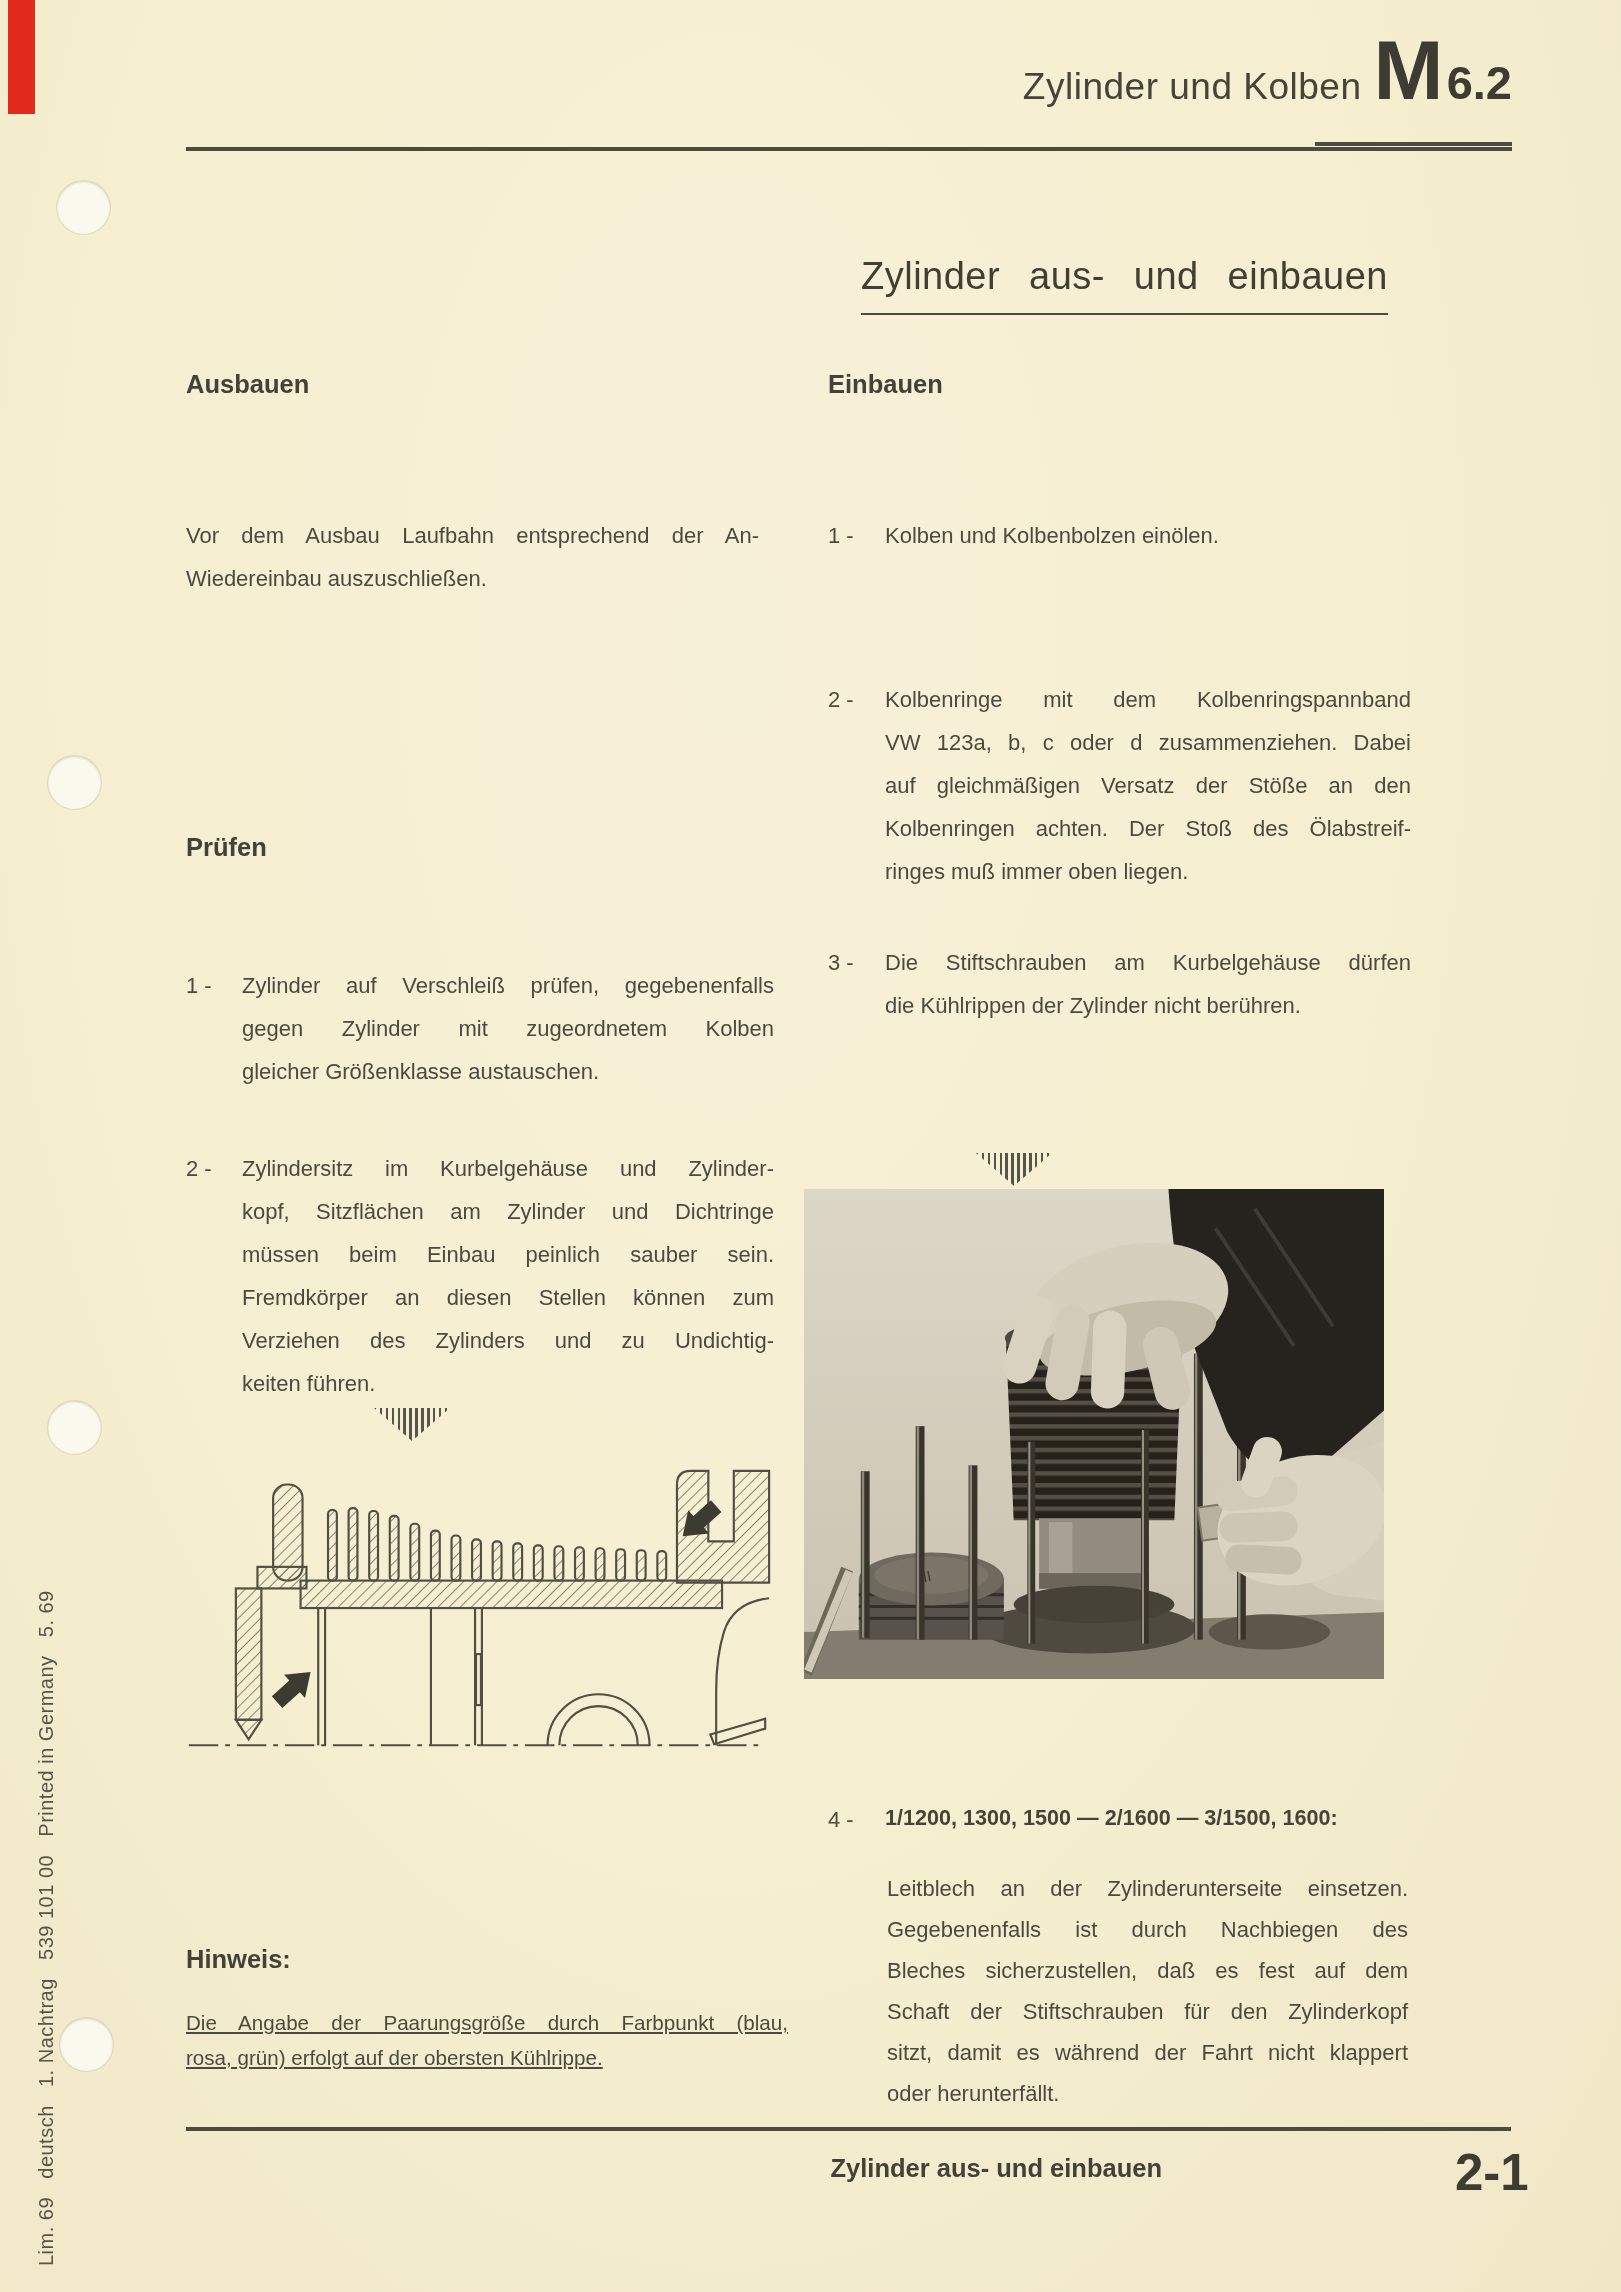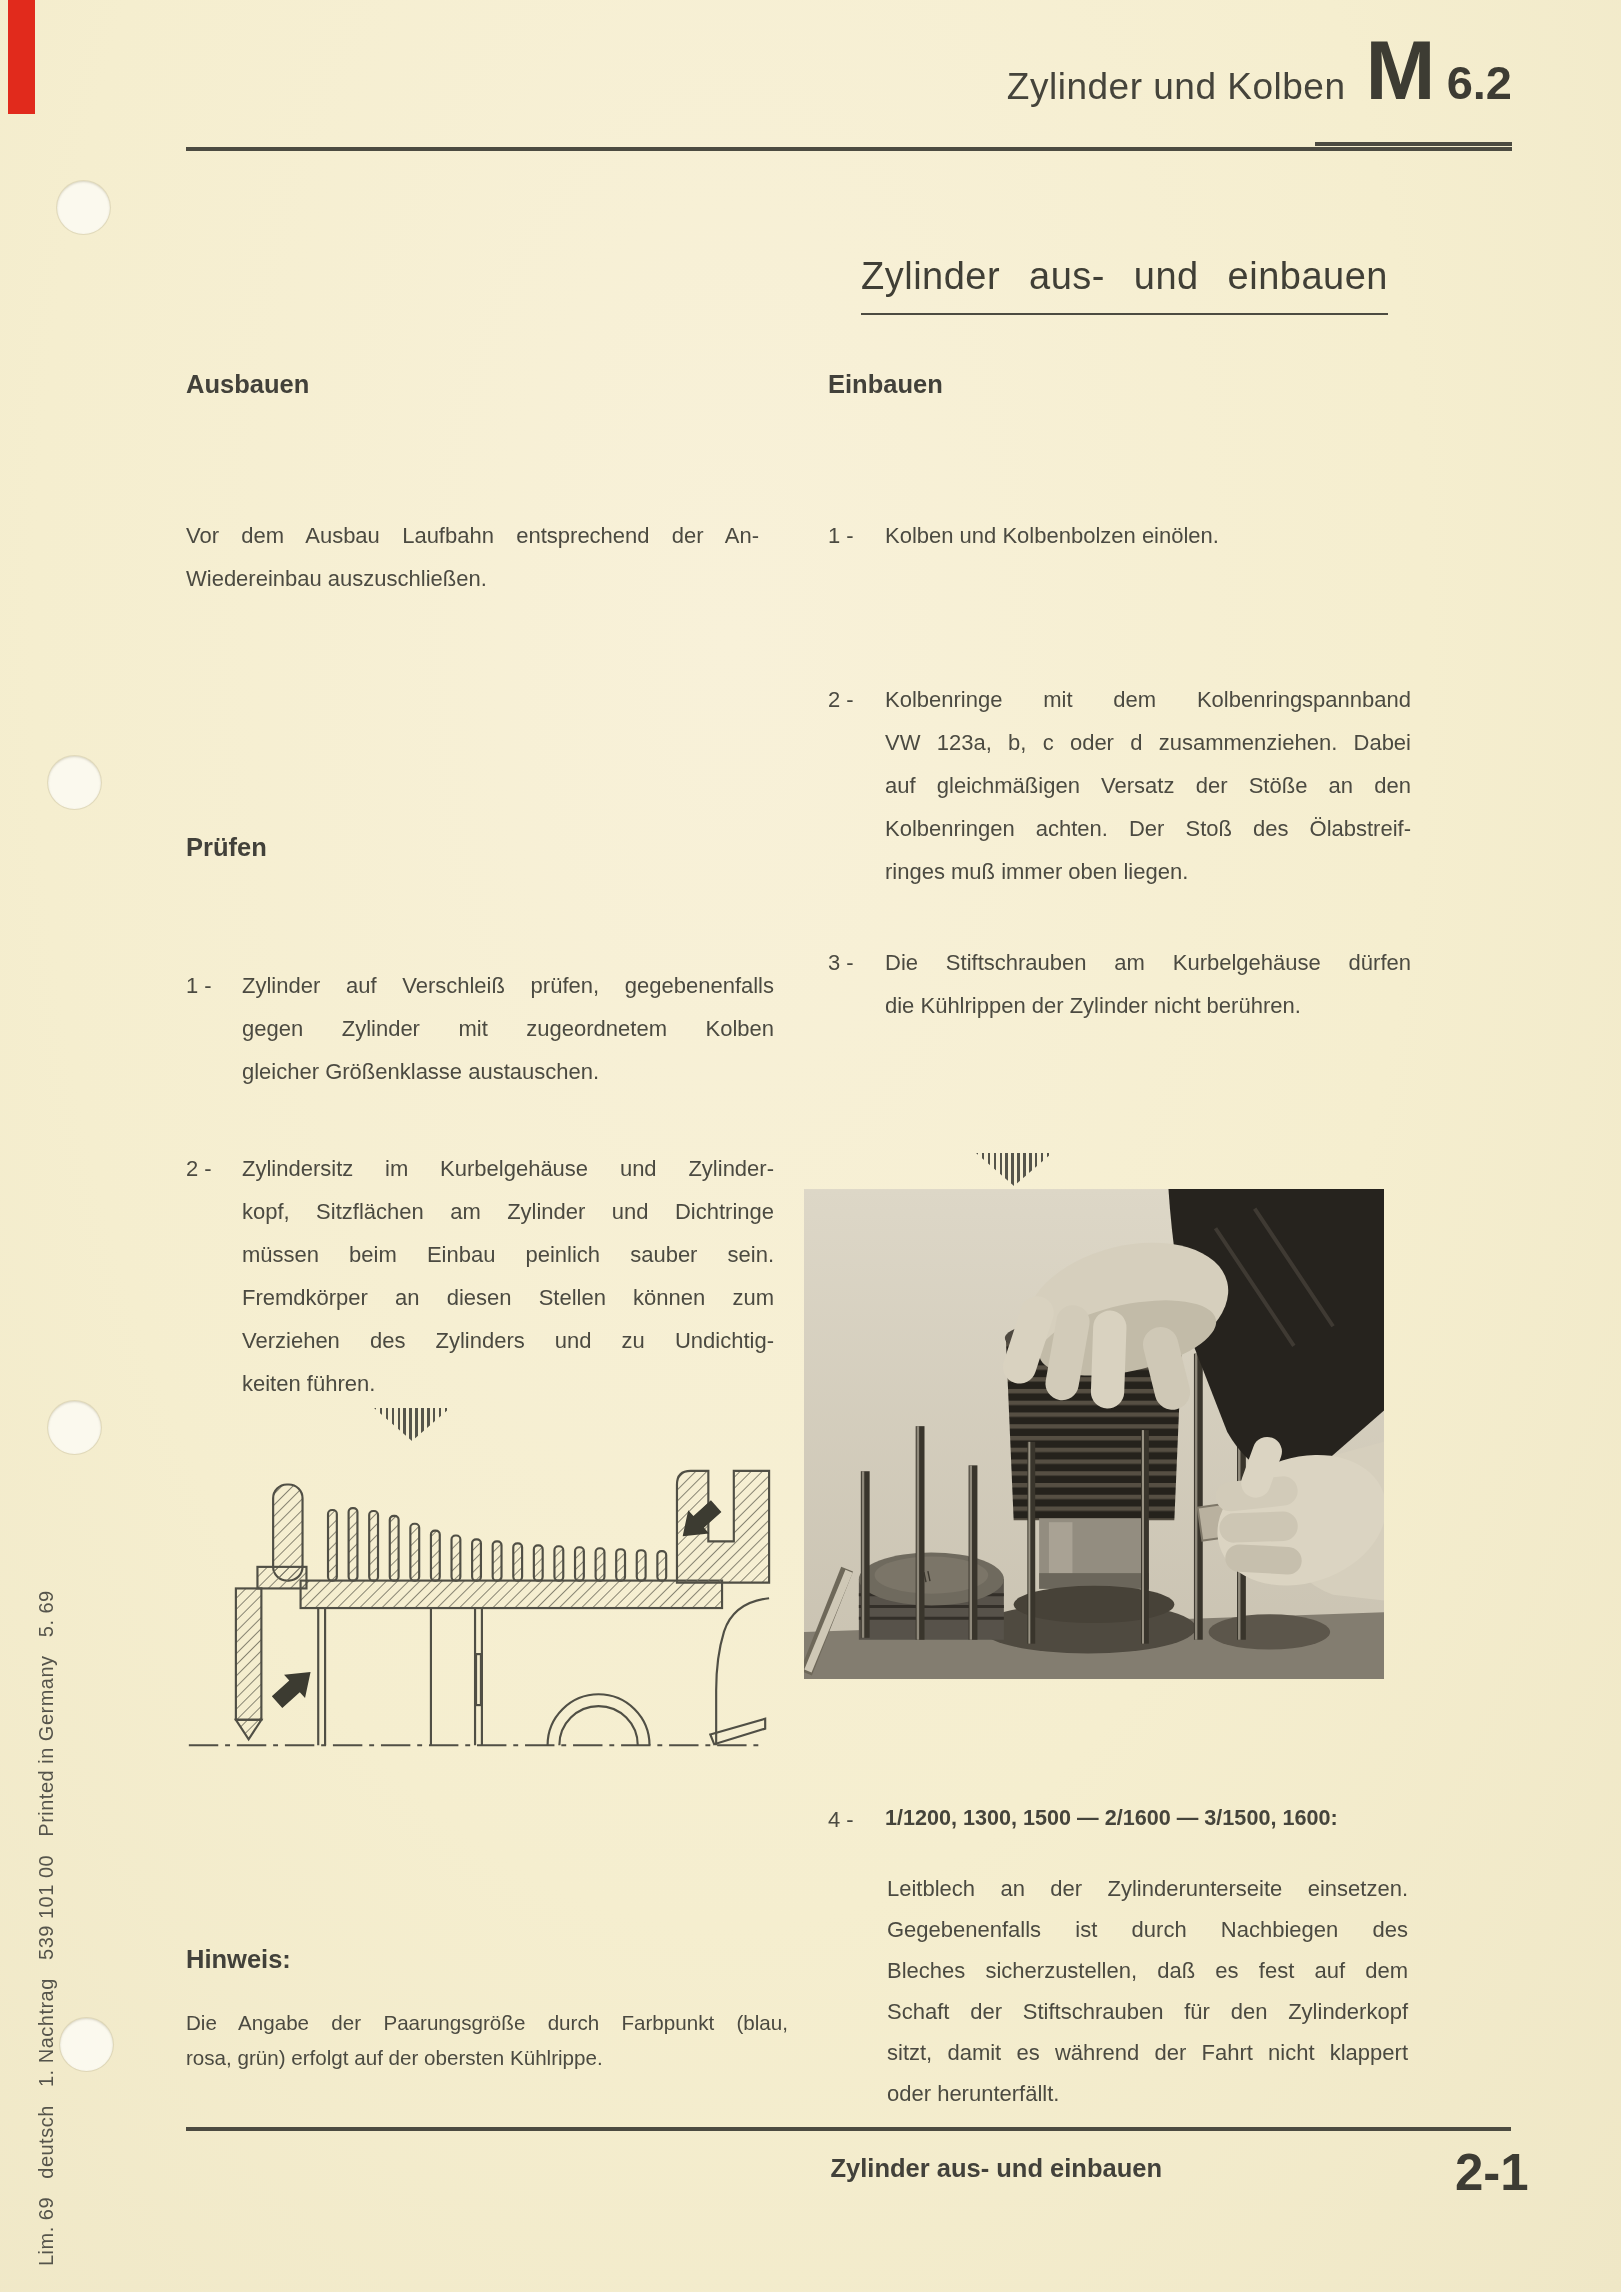--- a/index.html
+++ b/index.html
@@ -15,7 +15,7 @@
   .hole { width:53px; height:53px; border-radius:50%; background:#fbf9ee;
           box-shadow:0 1px 2px rgba(120,110,80,.25) inset, 0 0 0 1px rgba(190,180,150,.35); }
   
-  .hdr { left:0; top:33px; width:1512px; display:flex; justify-content:flex-end; align-items:baseline; gap:20px;text-align:center; }
+  .hdr { left:0; top:33px; width:1512px; display:flex; justify-content:flex-end; align-items:baseline; gap:12px;text-align:center; }
   .hdr .sect { font-size:37px; color:#45443b; letter-spacing:0.5px; }
   .hdr .codeM { font-size:84px; font-weight:bold; color:#3d3c33; letter-spacing:-2.9px; line-height:.9; }
   .hdr .codeN { font-size:47px; font-weight:bold; color:#3d3c33; margin-left:-5.9px; }

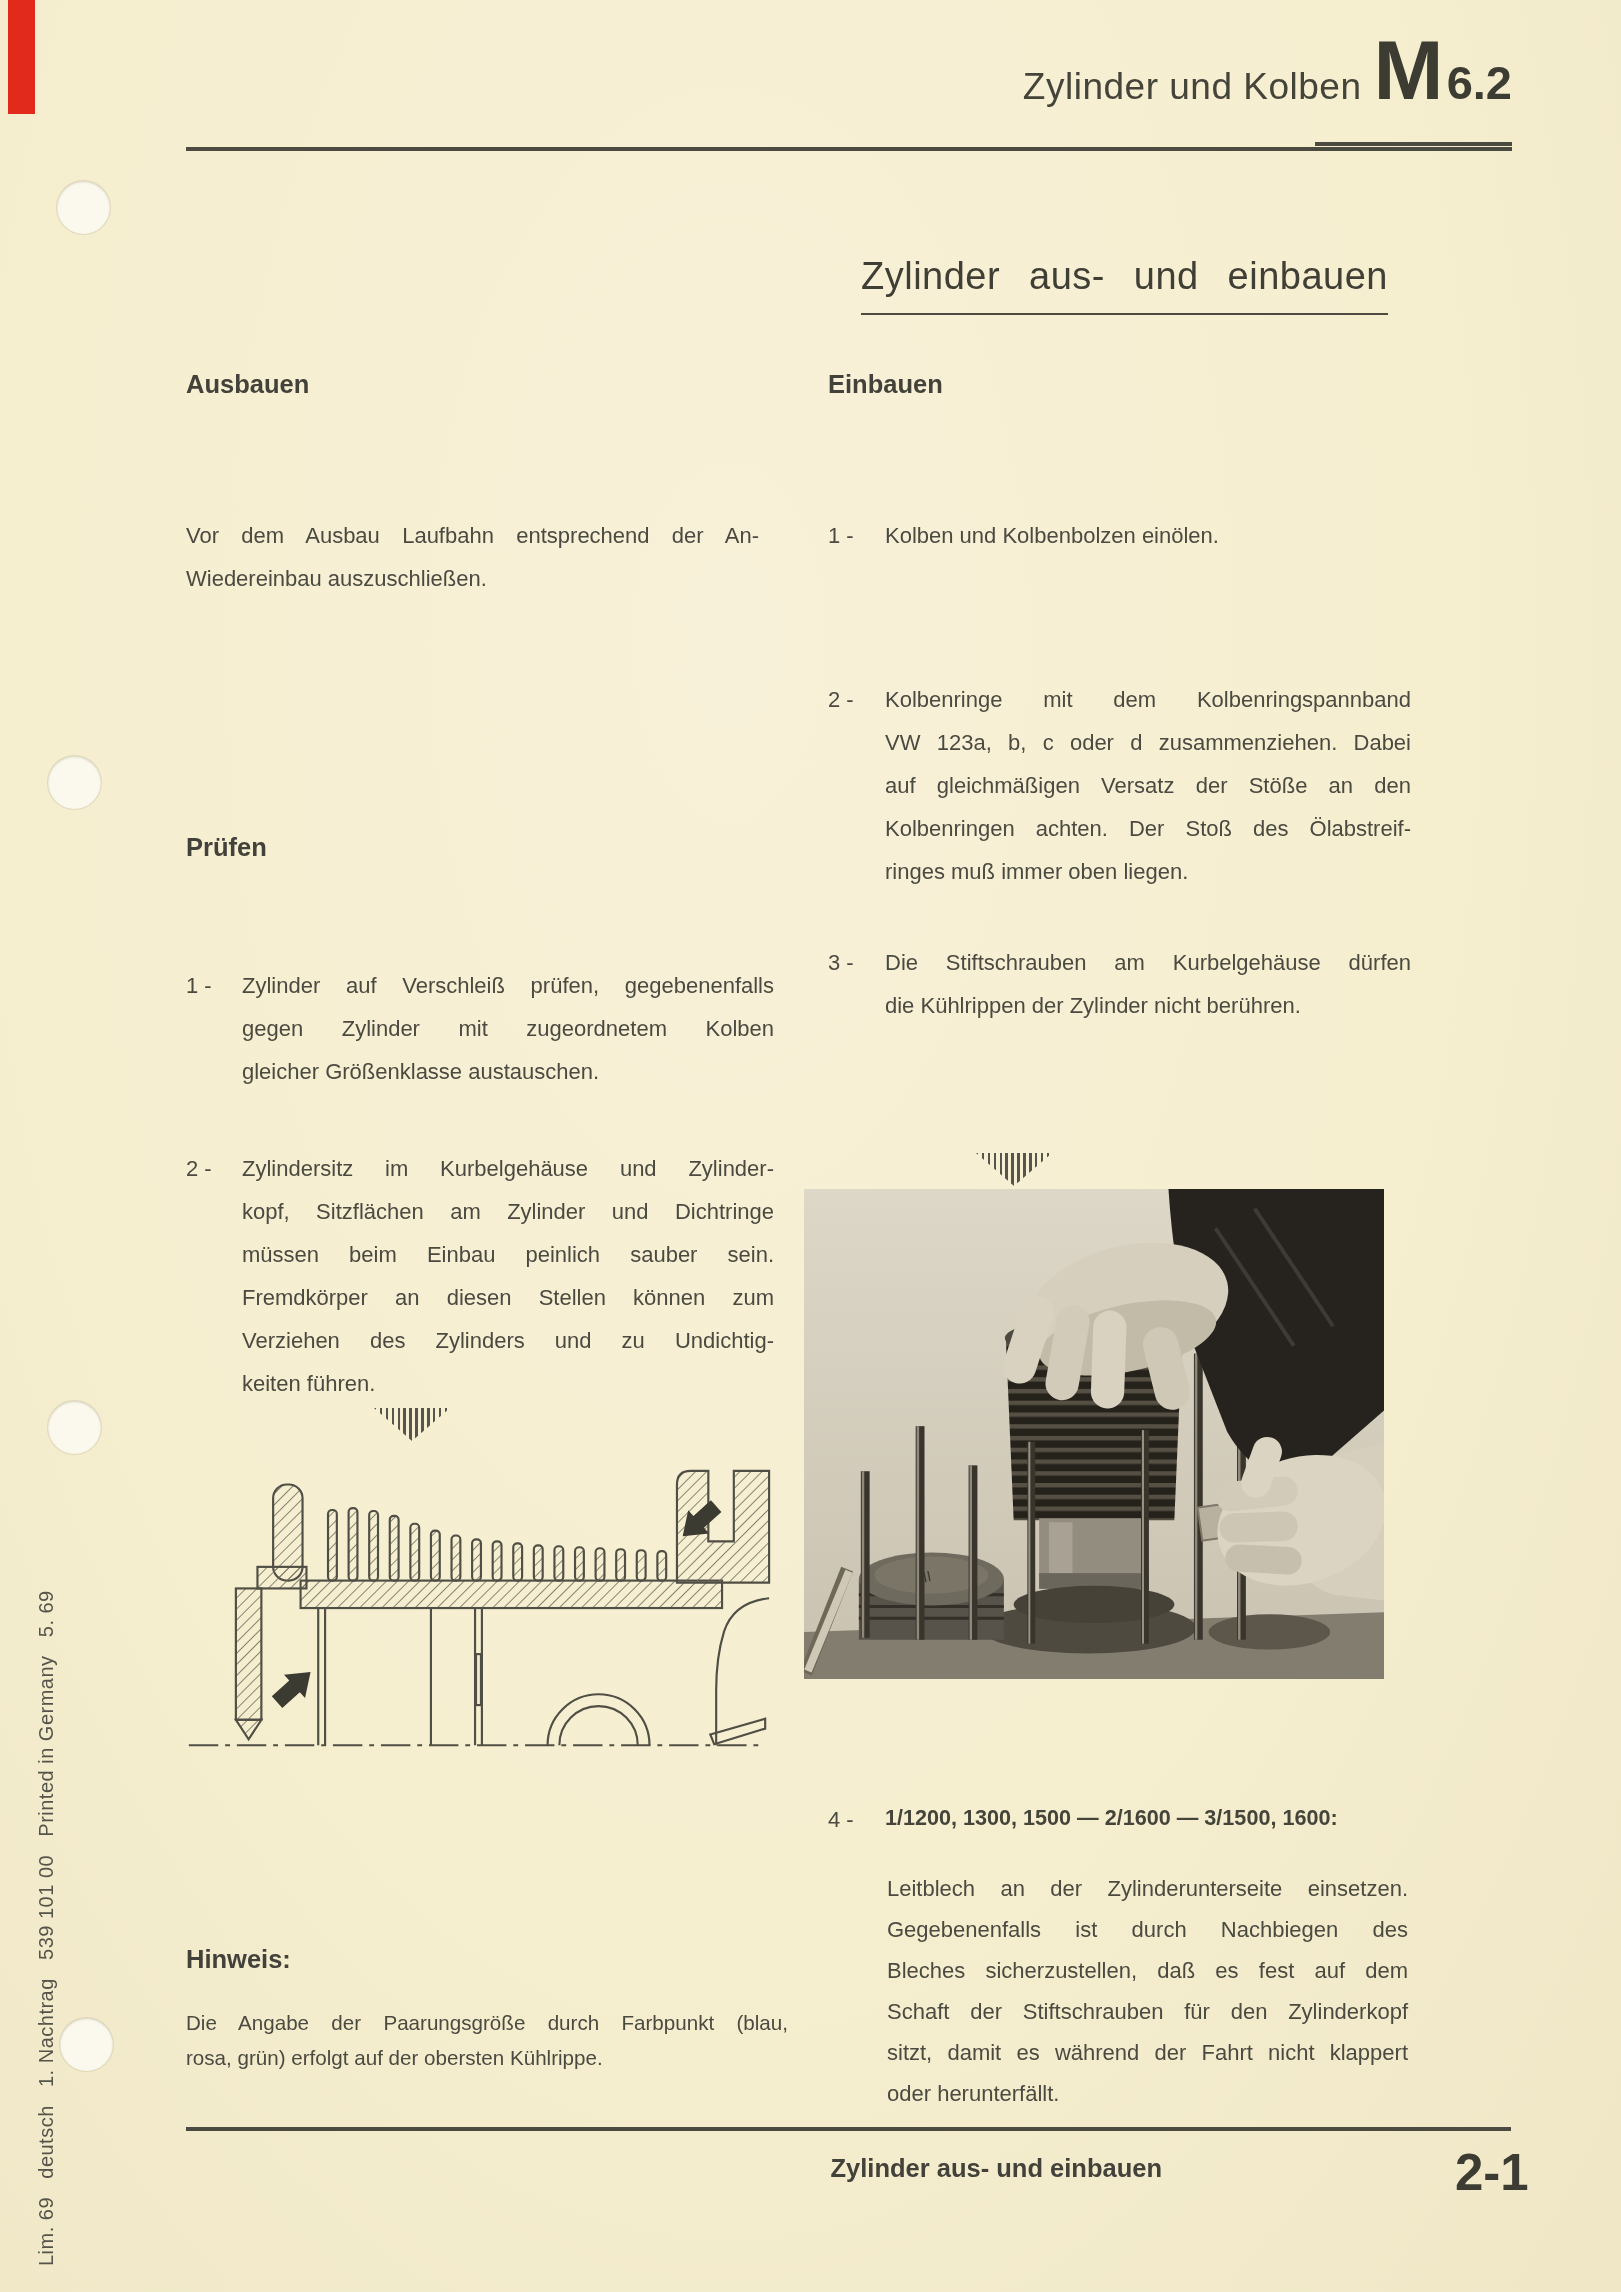--- a/index.html
+++ b/index.html
@@ -35,7 +35,7 @@
   .i4head { font-size:21.6px; font-weight:bold; line-height:39px; white-space:nowrap; color:#45443b;}
   .i4para .jl { line-height:41px; }
   .note-txt { font-size:20.6px; }
-  .note-txt .jl { line-height:35px; }
+  .note-txt .jl { line-height:35px;text-decoration:underline; }
   
   .tri { width:76px; height:33px;
          background:repeating-linear-gradient(90deg,#56554b 0 2.5px, rgba(0,0,0,0) 2.5px 5.9px);

